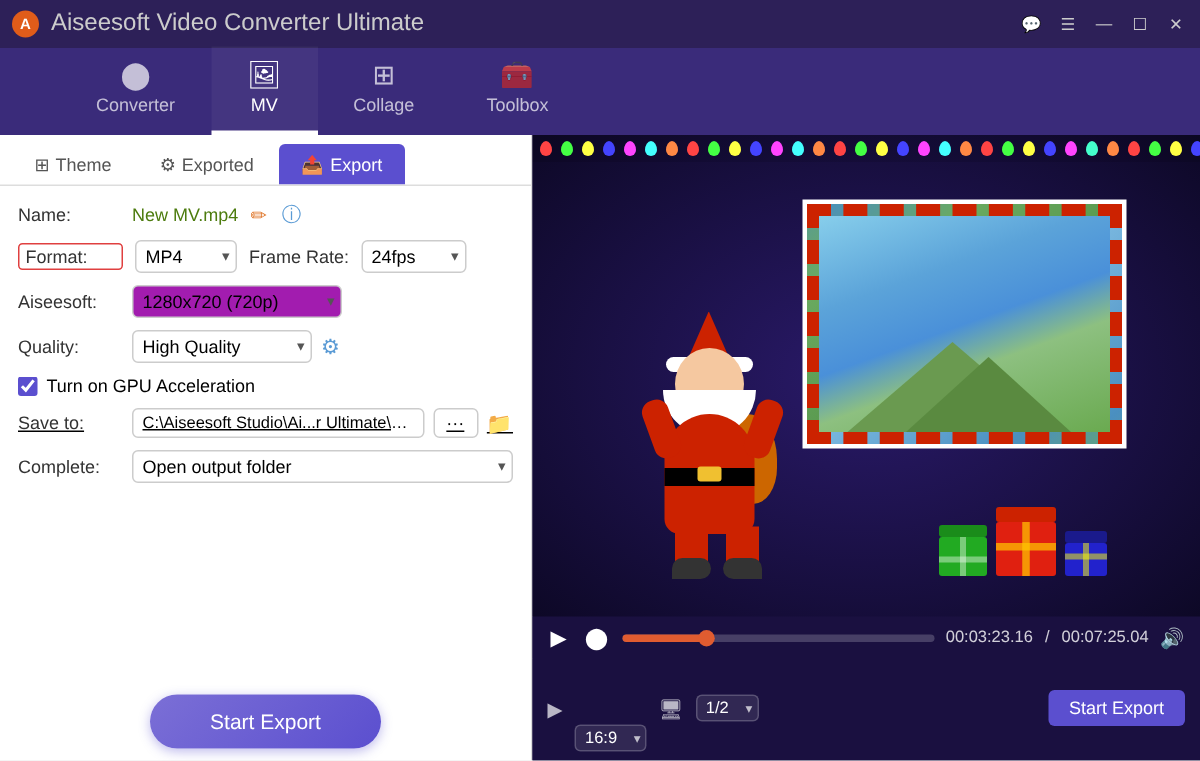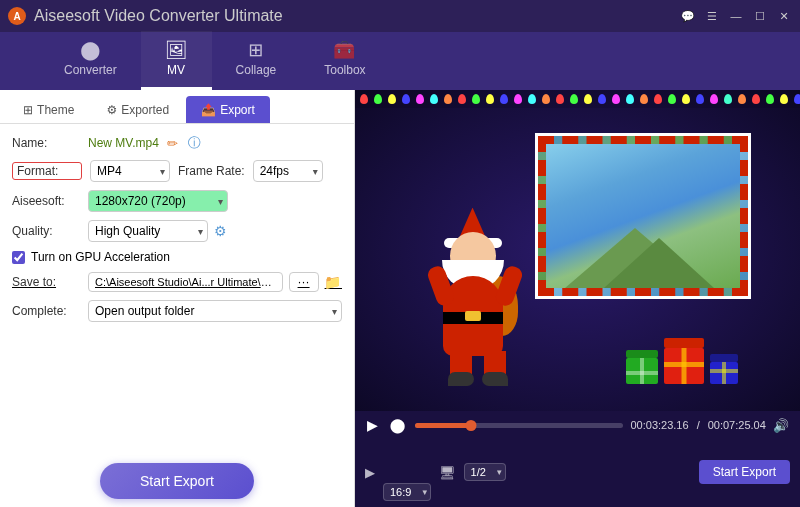--- a/index.html
+++ b/index.html
@@ -136,7 +136,7 @@
       padding: 3px 22px 3px 6px;
       border: 1px solid #ccc; border-radius: 4px;
       font-size: 12px; background: white; appearance: none; cursor: pointer;
-      width: 80px;
+      width: 68px;
     }
     .framerate-label { font-size: 12px; color: #333; }
     .framerate-select-wrapper {

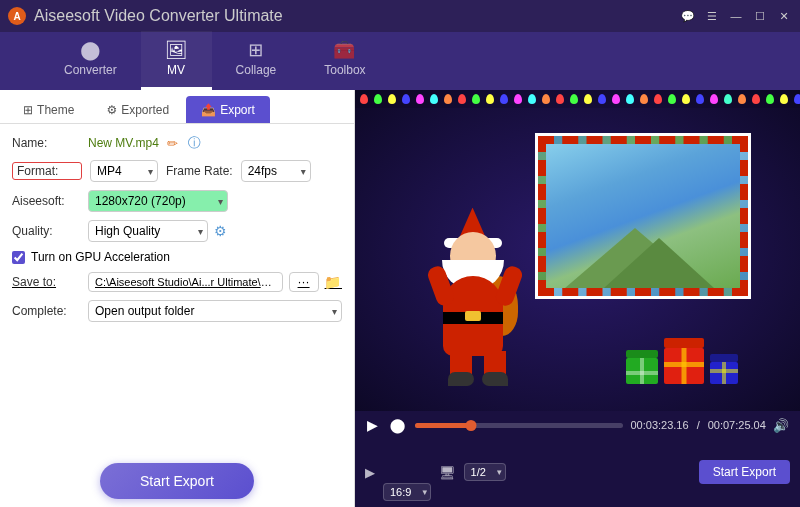--- a/index.html
+++ b/index.html
@@ -163,7 +163,7 @@
     .resolution-select-wrapper select {
       padding: 3px 22px 3px 6px;
       border: 1px solid #ccc; border-radius: 4px;
-      font-size: 12px; background: #86efac; appearance: none; cursor: pointer;
+      font-size: 12px; background: #a21caf; appearance: none; cursor: pointer;
       width: 140px;
     }
 

